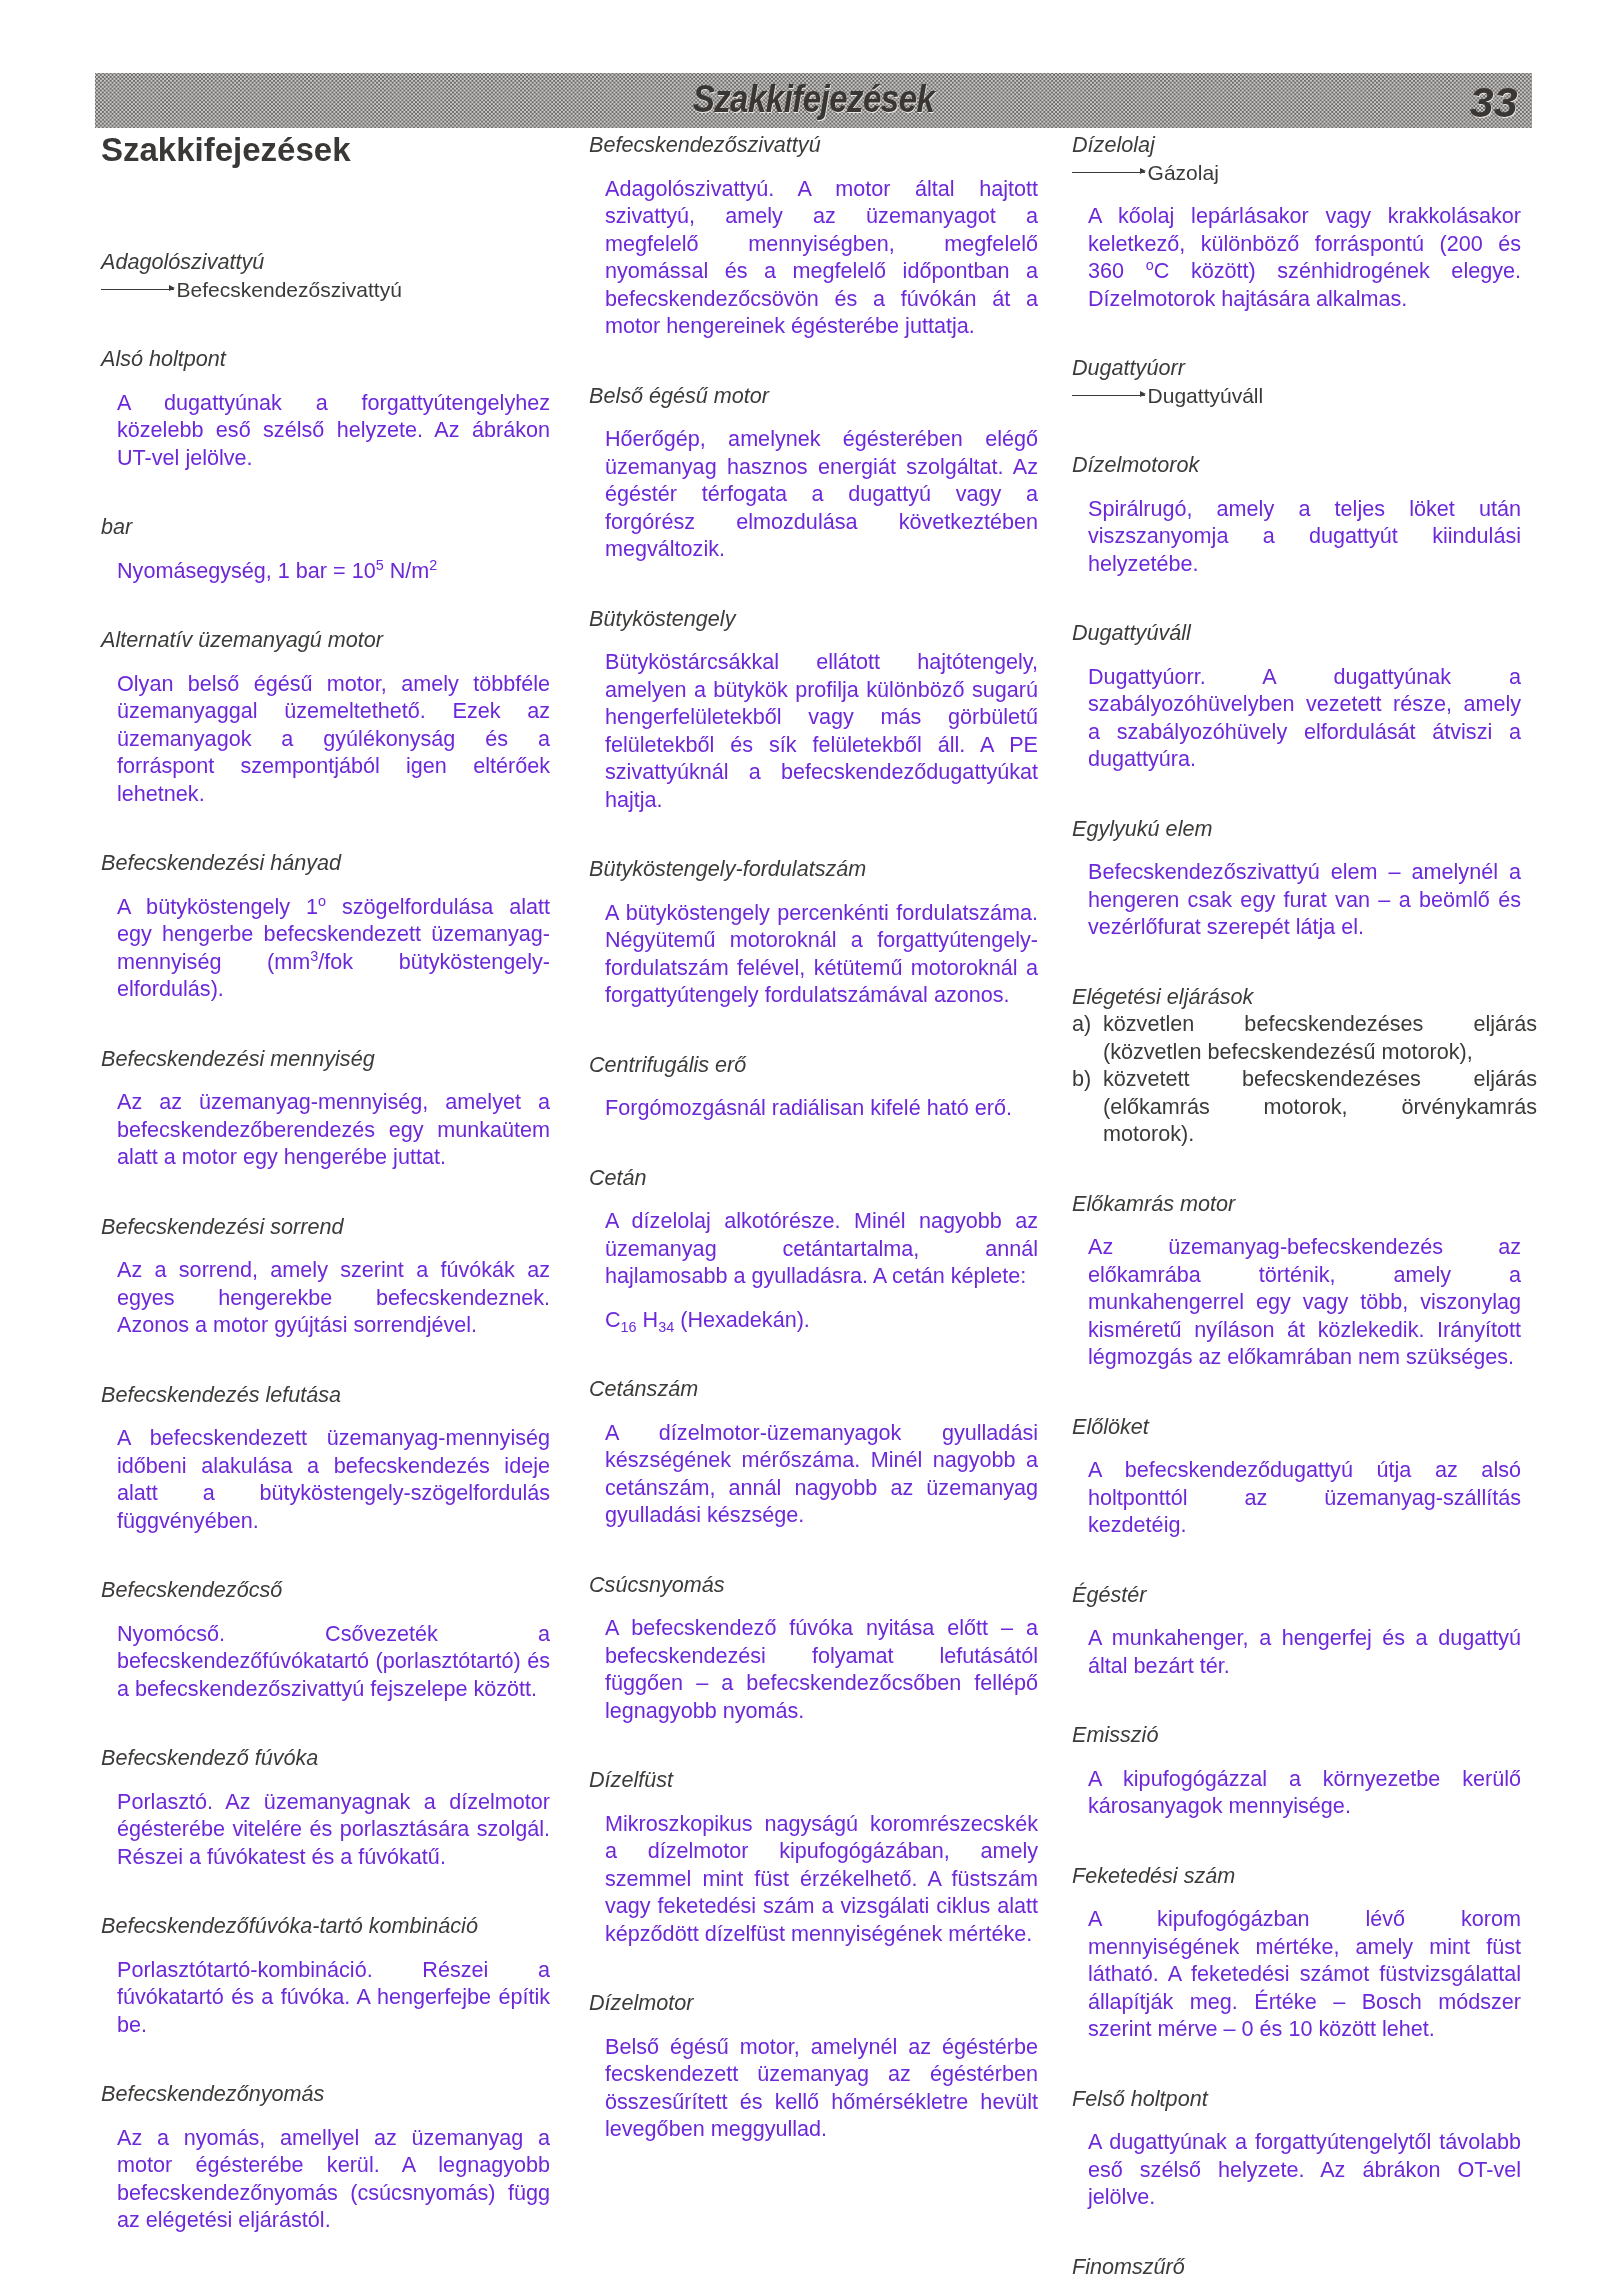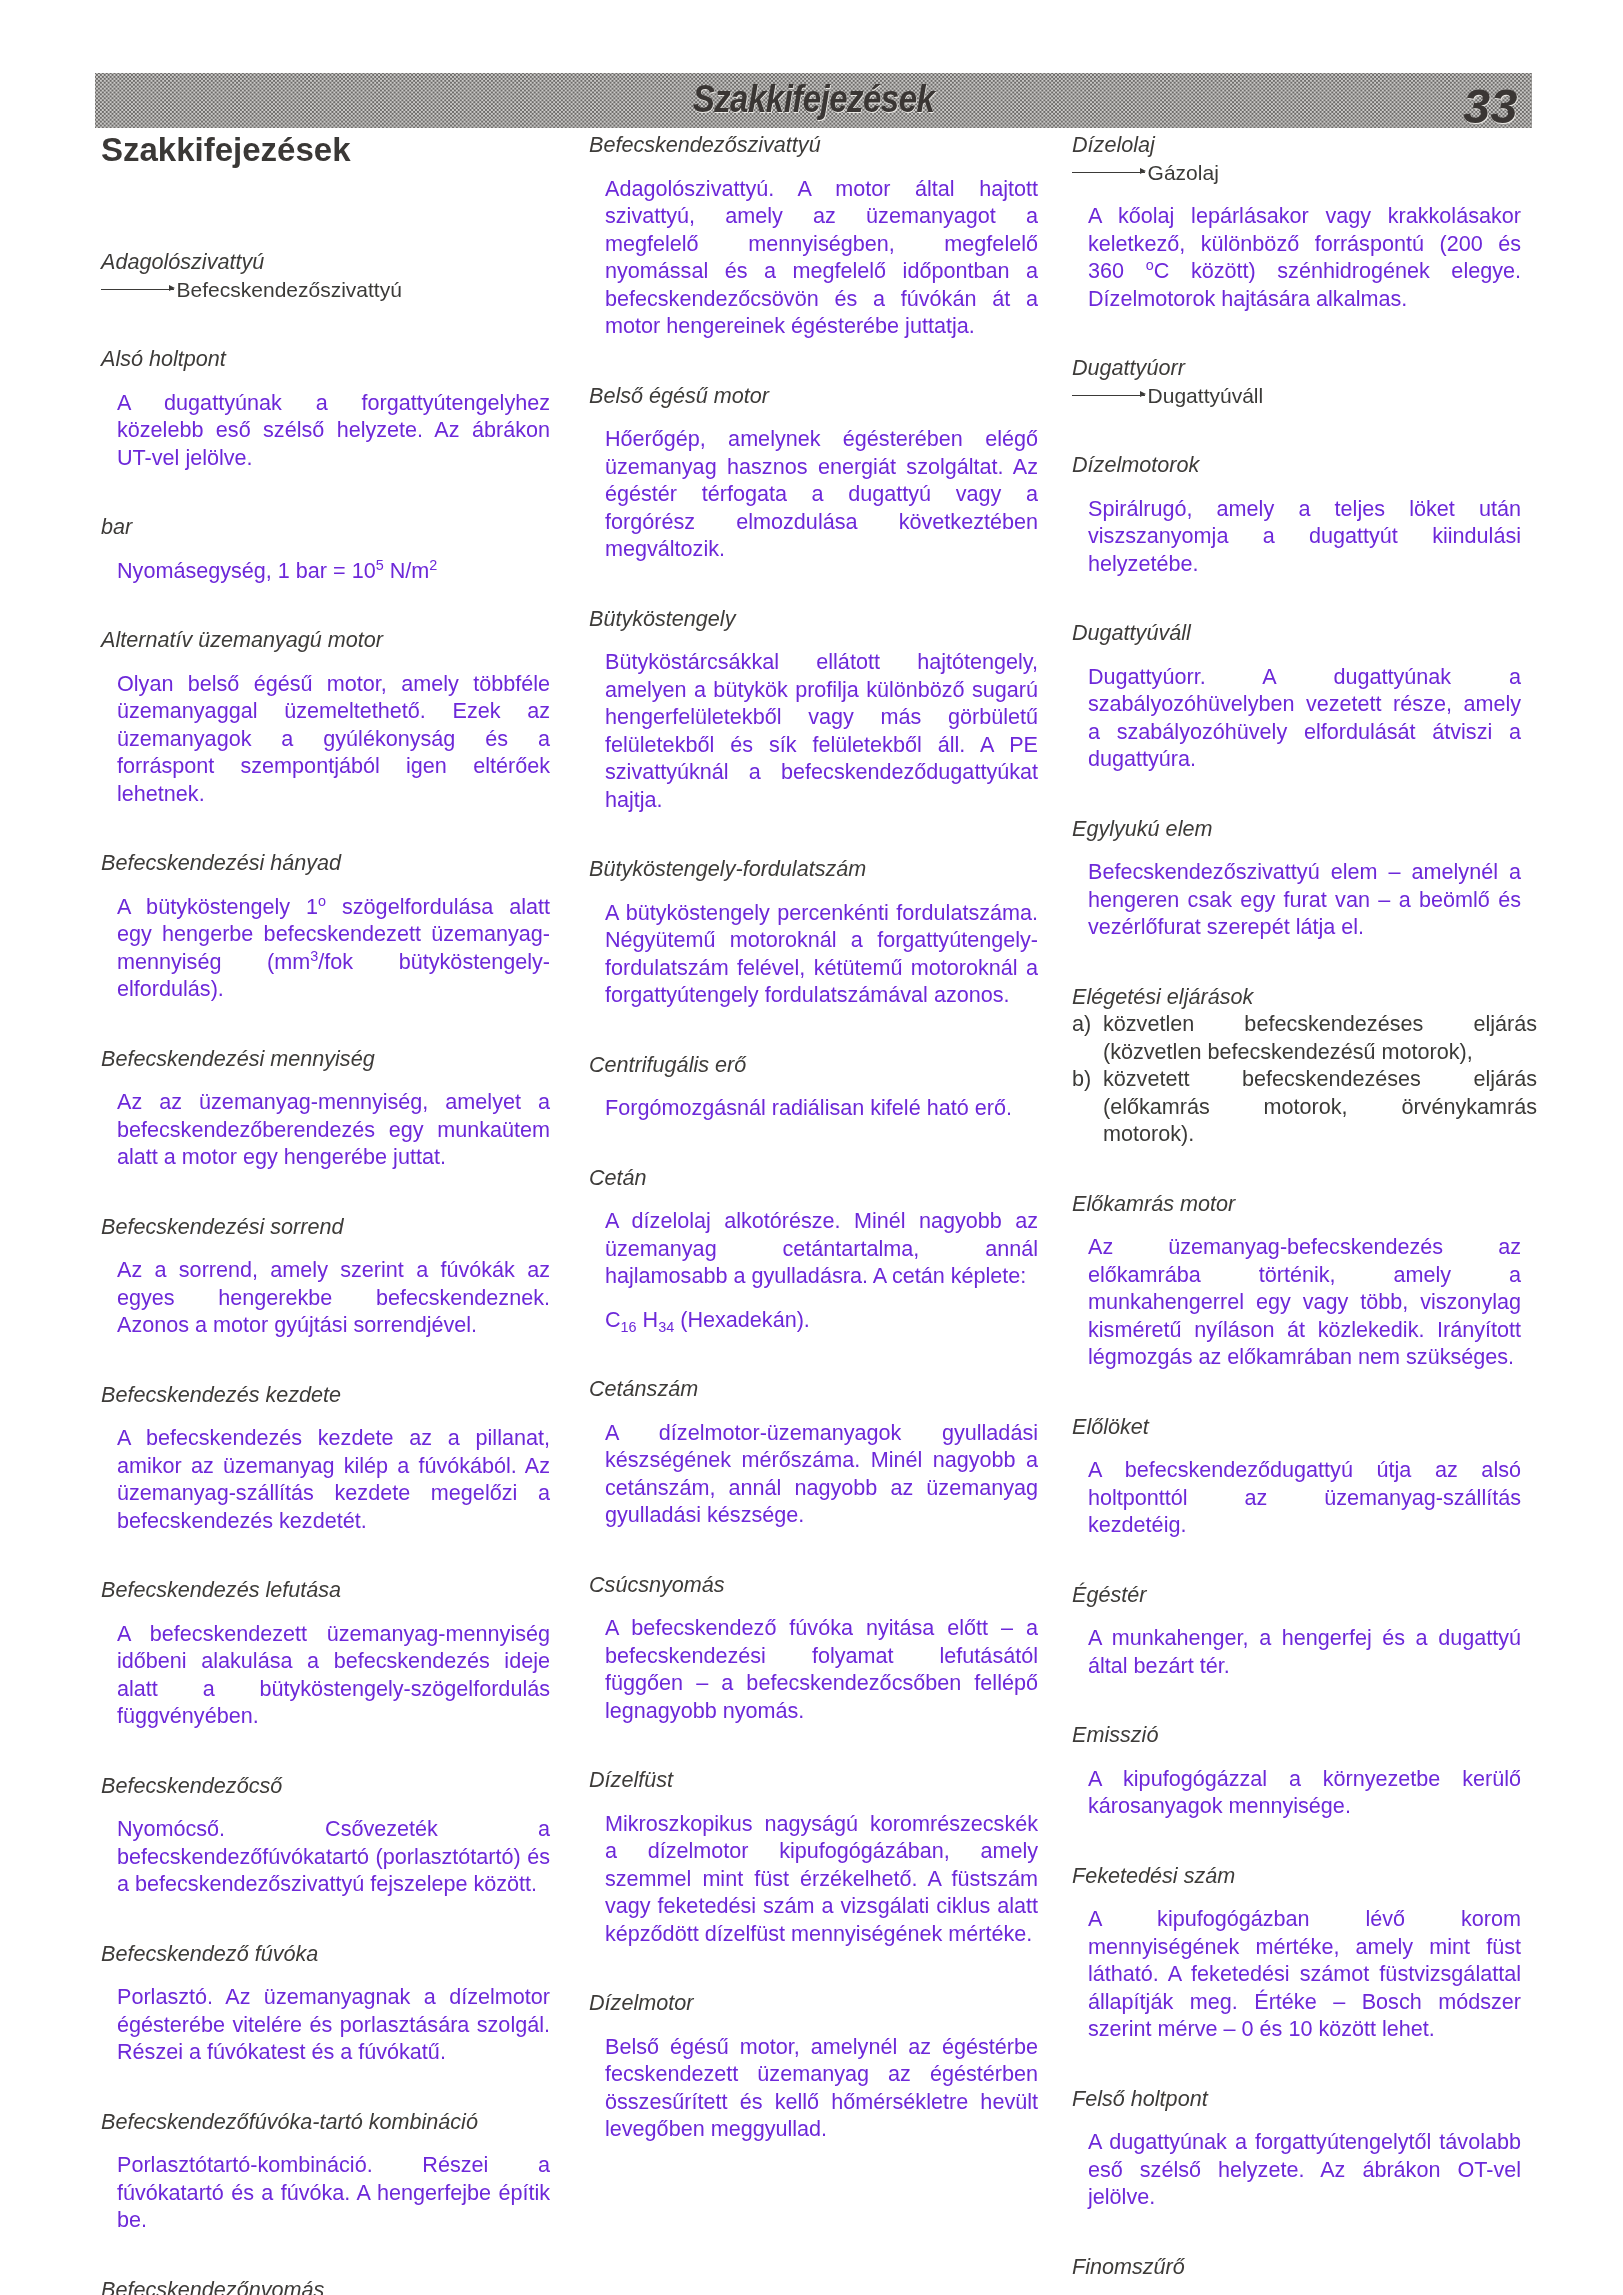--- a/index.html
+++ b/index.html
@@ -50,7 +50,7 @@
       font-family: "Liberation Sans", sans-serif;
       font-weight: bold;
       font-style: italic;
-      font-size: 49px;
+      font-size: 43px;
       color: #3a3634;
       text-shadow: 0.7px 0.7px 0 #eae8e4;
     }

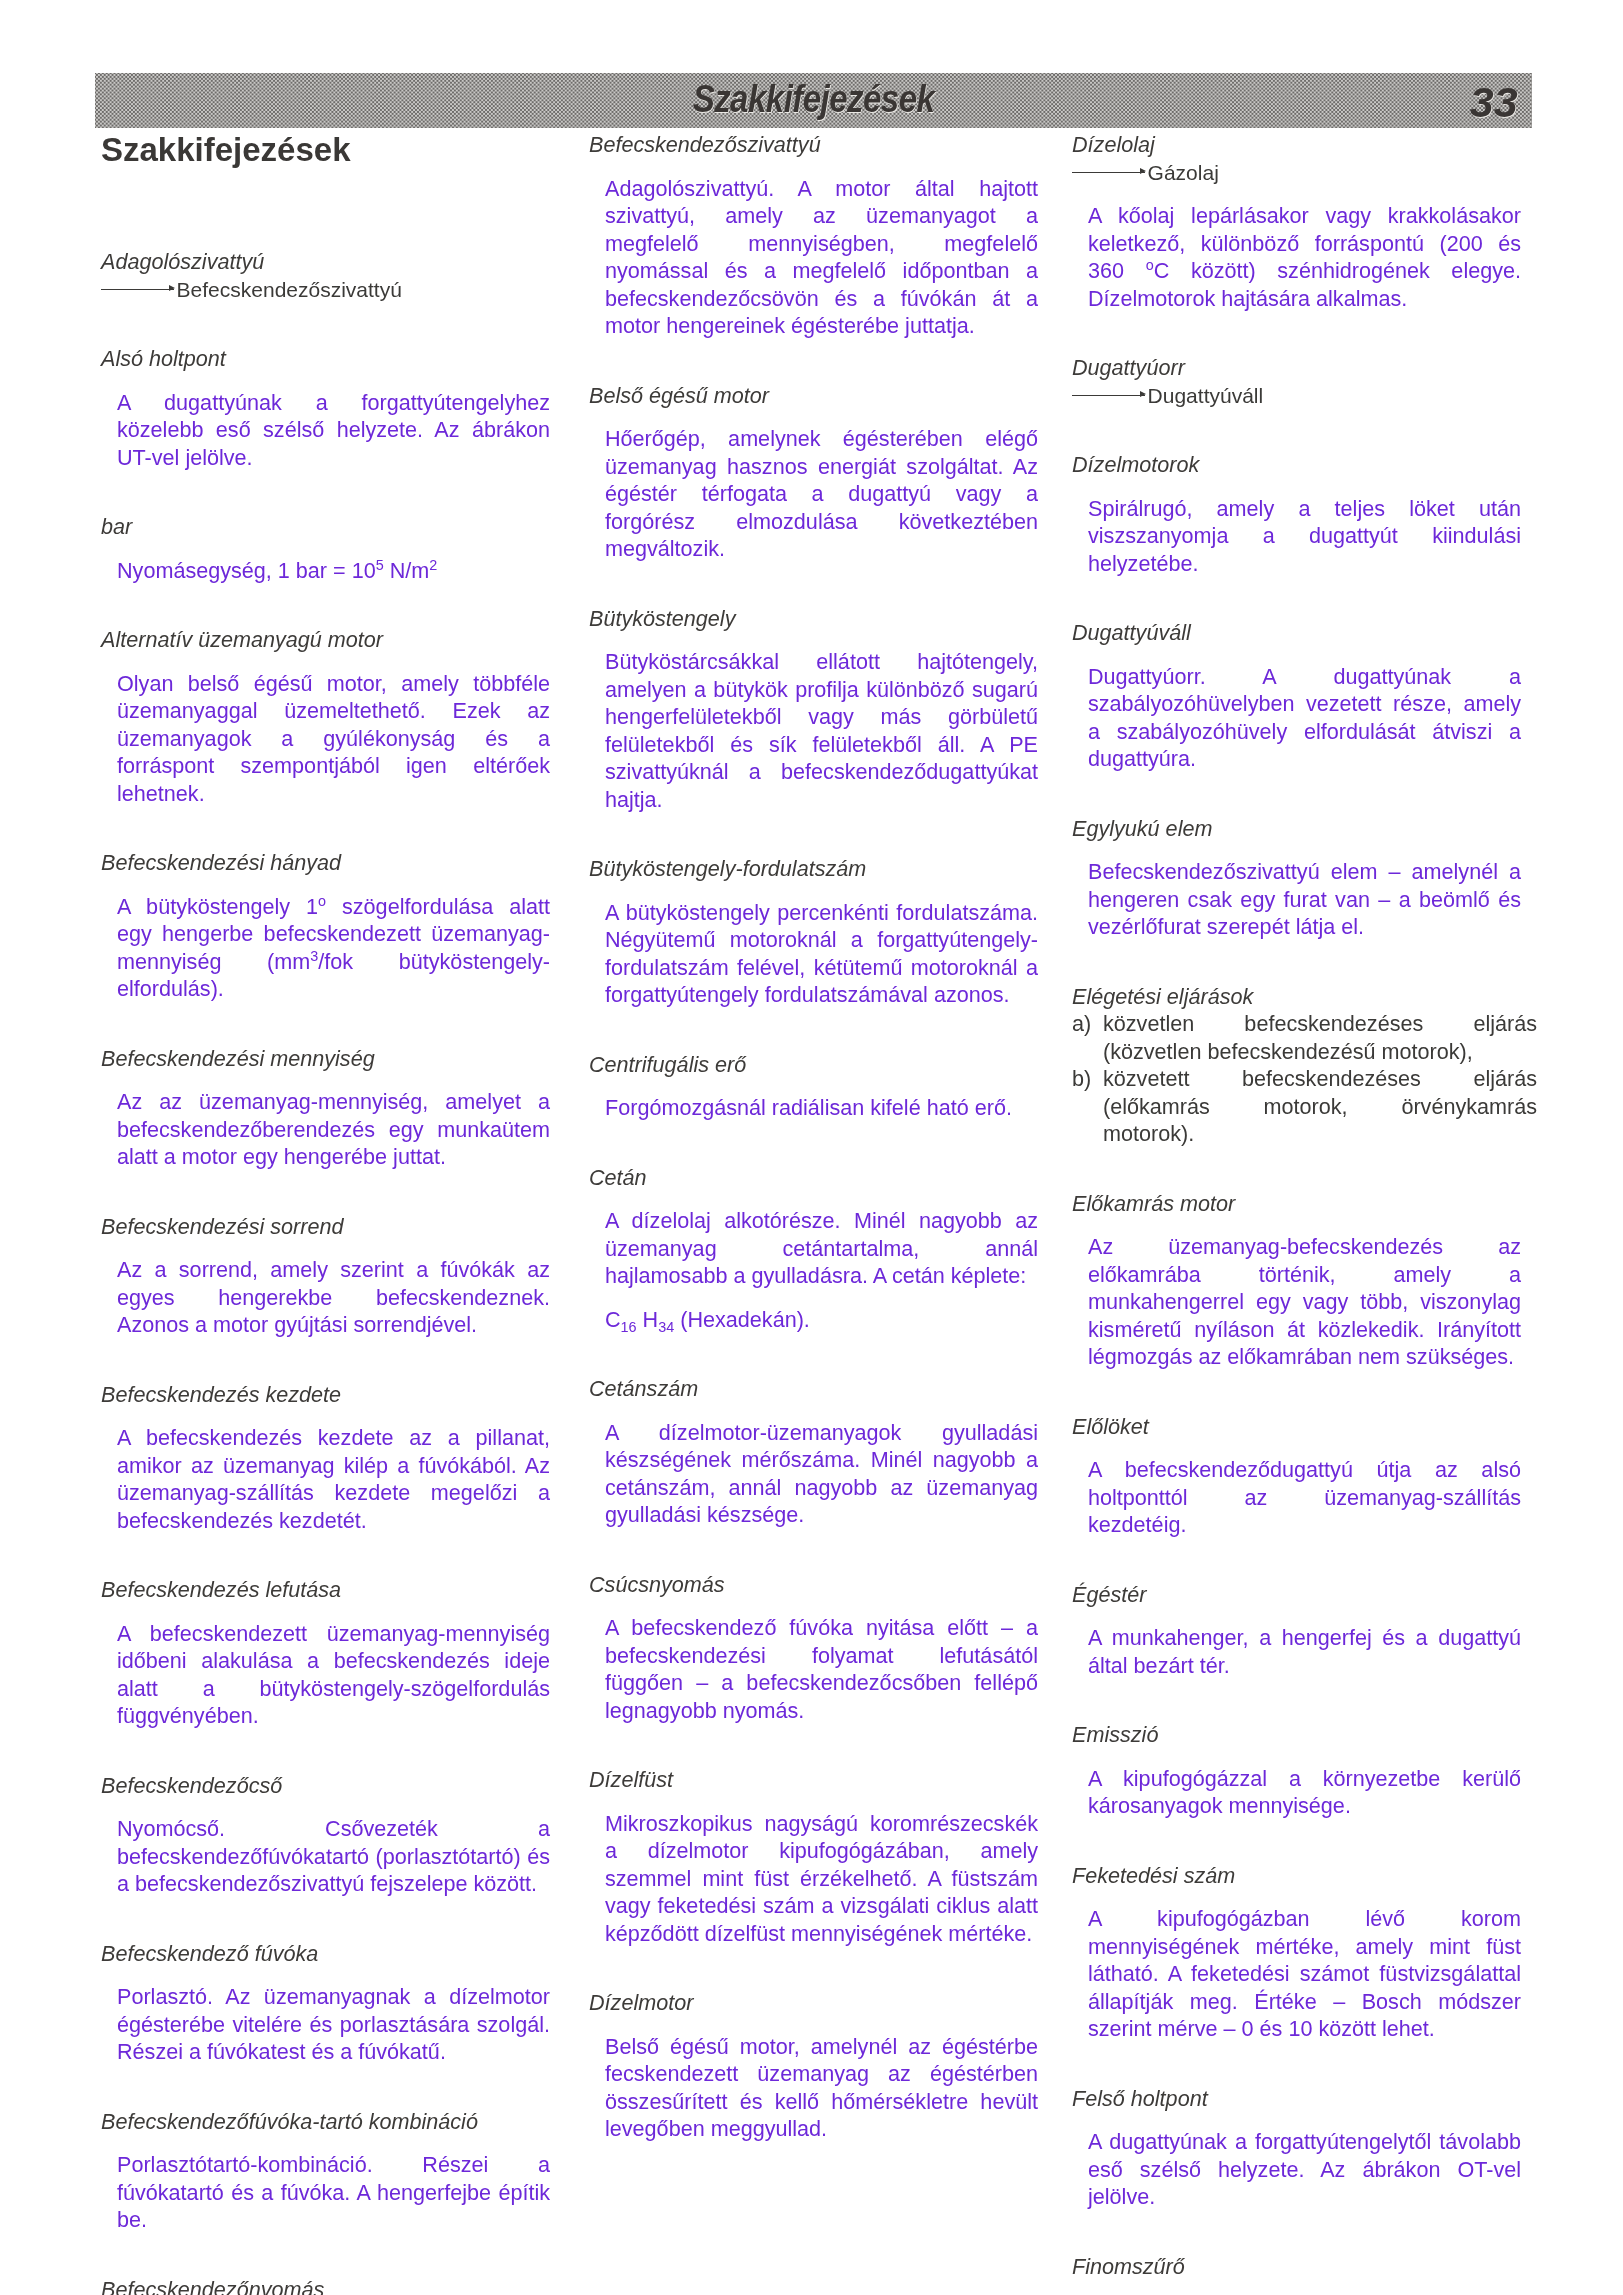--- a/index.html
+++ b/index.html
@@ -180,10 +180,6 @@
     <p class="def">Az a sorrend, amely szerint a fúvókák az egyes hengerekbe befecskendeznek. Azonos a motor gyújtási sorrendjével.</p>
   </div>
 
-  <div class="entry">
-    <p class="term">Befecskendezés kezdete</p>
-    <p class="def">A befecskendezés kezdete az a pillanat, amikor az üzemanyag kilép a fúvókából. Az üzemanyag-szállítás kezdete megelőzi a befecskendezés kezdetét.</p>
-  </div>
 
   <div class="entry">
     <p class="term">Befecskendezés lefutása</p>

